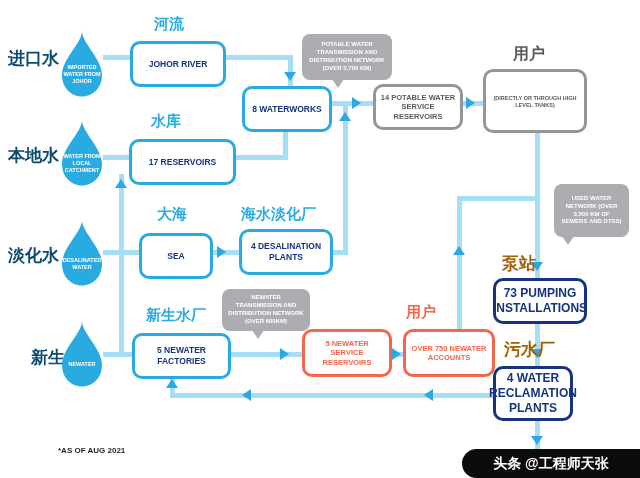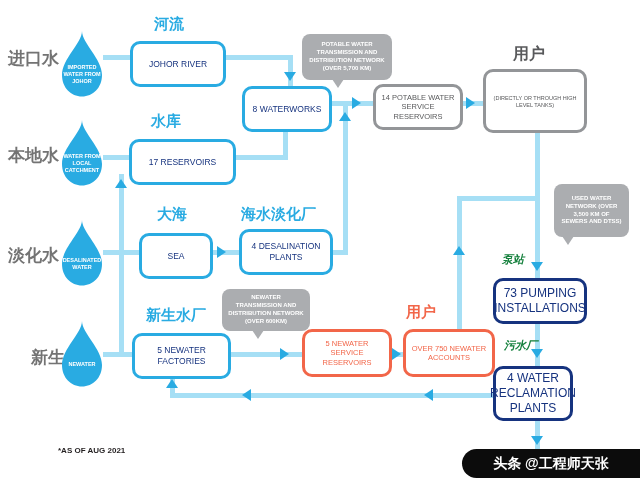--- a/index.html
+++ b/index.html
@@ -6,7 +6,7 @@
   .stage{position:relative;width:640px;height:478px;background:#fff;overflow:hidden;
          font-family:"Liberation Sans",sans-serif;}
   .lbl{position:absolute;font-weight:bold;white-space:nowrap;z-index:3;}
-  .lbl-red{color:#737373;font-size:17px;}
+  .lbl-red{color:#0c4a6e;font-size:17px;}
   .lbl-blue{color:#29ABE2;font-size:15px;}
   .lbl-navy{color:#15803d;font-size:11px;font-style:italic;}
   .lbl-gray{color:#58595B;font-size:16px;}

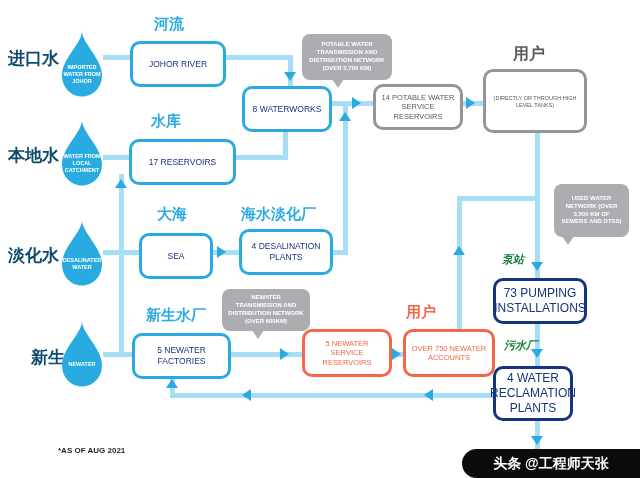--- a/index.html
+++ b/index.html
@@ -18,7 +18,7 @@
   .ar-u{border-left:6px solid transparent;border-right:6px solid transparent;border-bottom:9px solid #29ABE2;}
   .ar-d{border-left:6px solid transparent;border-right:6px solid transparent;border-top:9px solid #29ABE2;}
   .box{position:absolute;background:#fff;border-radius:10px;display:flex;flex-direction:column;
-       align-items:center;justify-content:center;text-align:center;font-weight:normal;
+       align-items:center;justify-content:center;text-align:center;font-weight:bold;
        line-height:1.25;box-sizing:border-box;padding:20px 4px;z-index:3;}
   .b-cyan{border:3px solid #29ABE2;color:#16337F;font-size:8.5px;}
   .b-gray{border:3px solid #939598;color:#58595B;font-size:7.5px;}

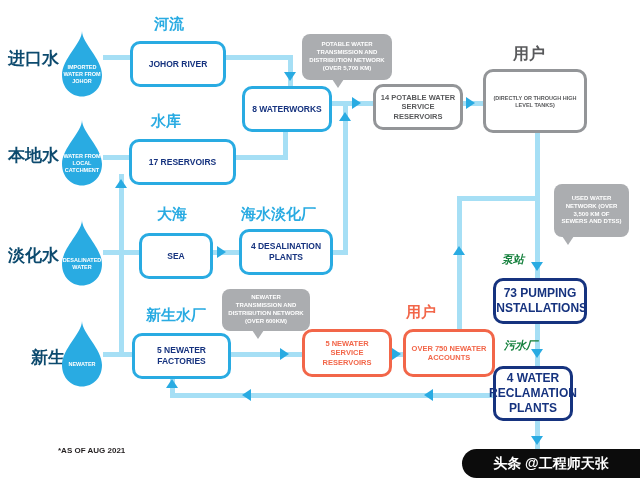--- a/index.html
+++ b/index.html
@@ -8,7 +8,7 @@
   .lbl{position:absolute;font-weight:bold;white-space:nowrap;z-index:3;}
   .lbl-red{color:#0c4a6e;font-size:17px;}
   .lbl-blue{color:#29ABE2;font-size:15px;}
-  .lbl-navy{color:#15803d;font-size:11px;font-style:italic;}
+  .lbl-navy{color:#a16207;font-size:17px;}
   .lbl-gray{color:#58595B;font-size:16px;}
   .lbl-coral{color:#F26649;font-size:15px;}
   .pipe{position:absolute;background:#A6DFF5;z-index:1;}

